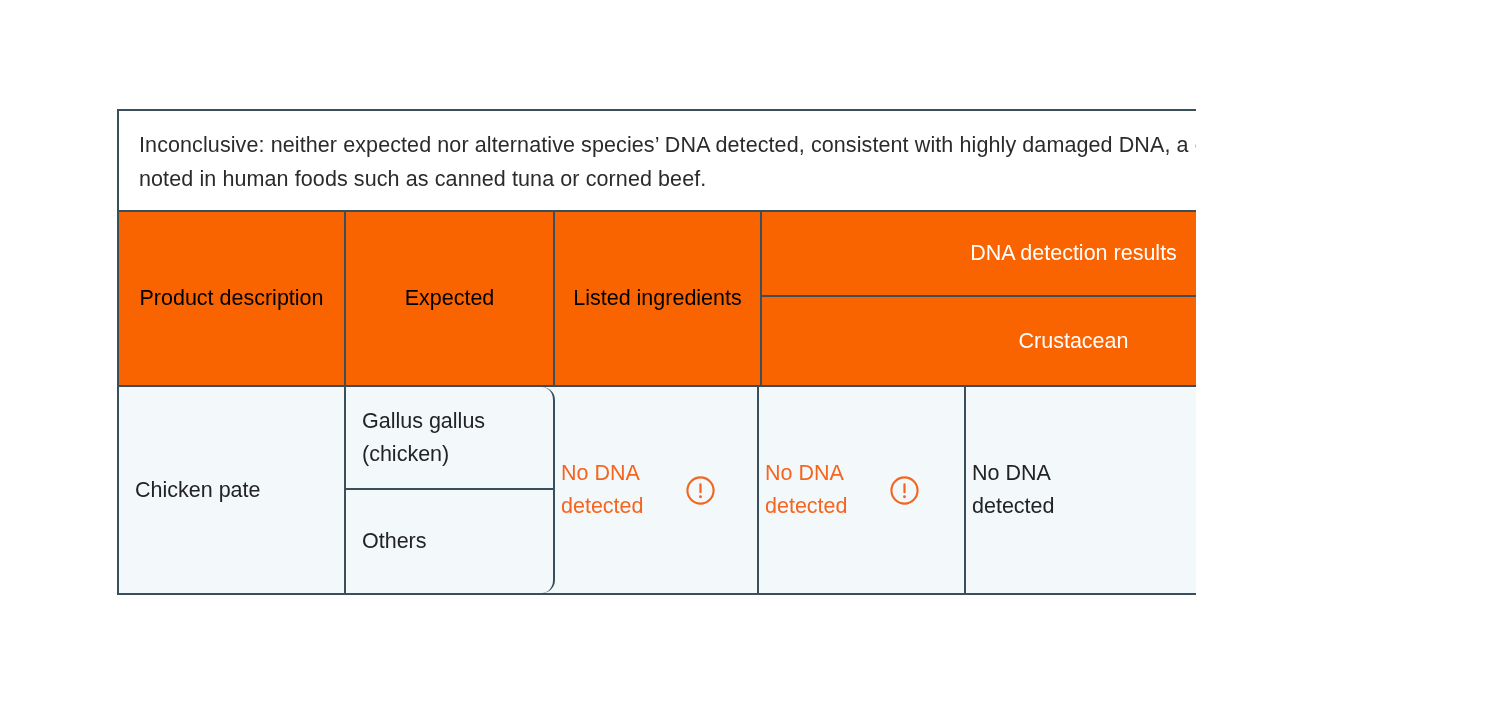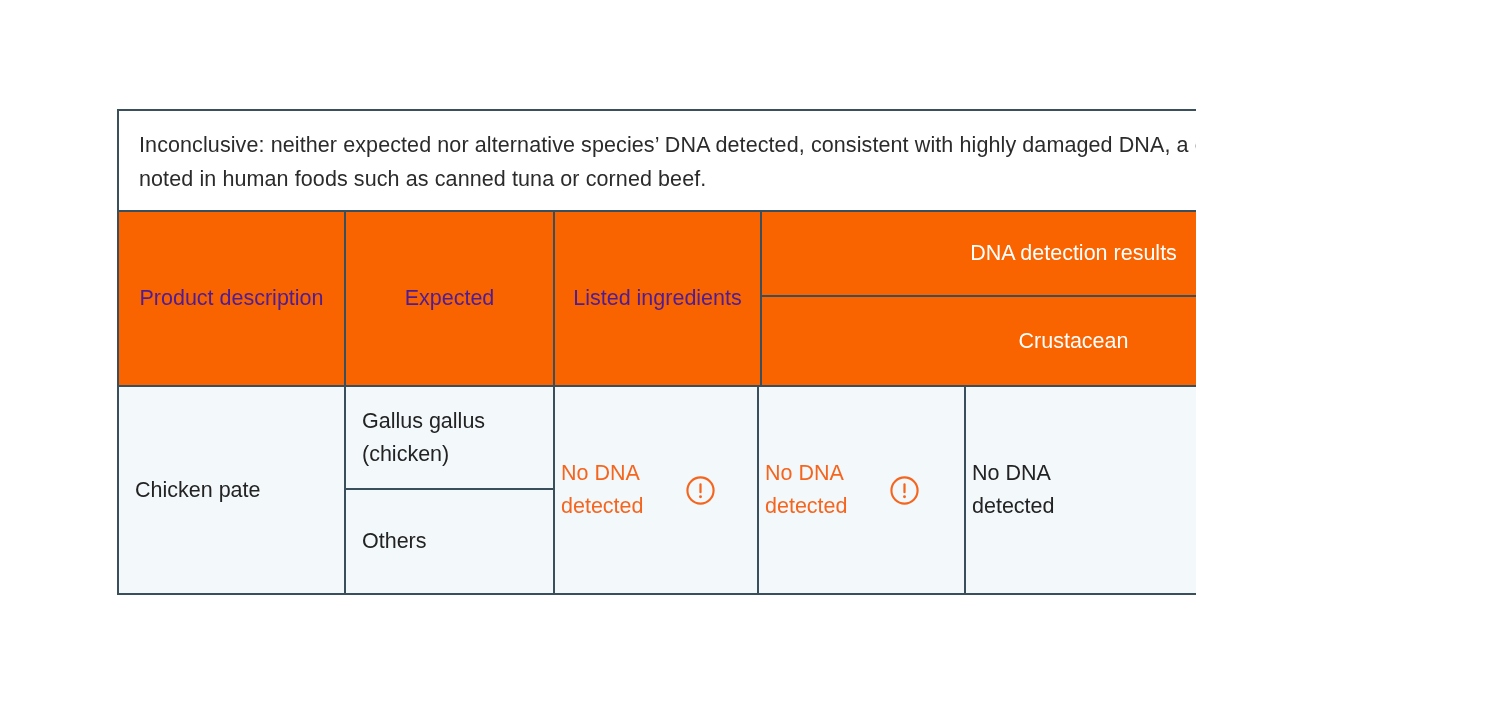--- a/index.html
+++ b/index.html
@@ -60,7 +60,7 @@
   .head-cell {
     box-sizing: border-box;
     background: #fa6400;
-    color: #4c1d95;
+    color: #000000;
     font-size: 21.5px;
     line-height: 31px;
     display: flex;

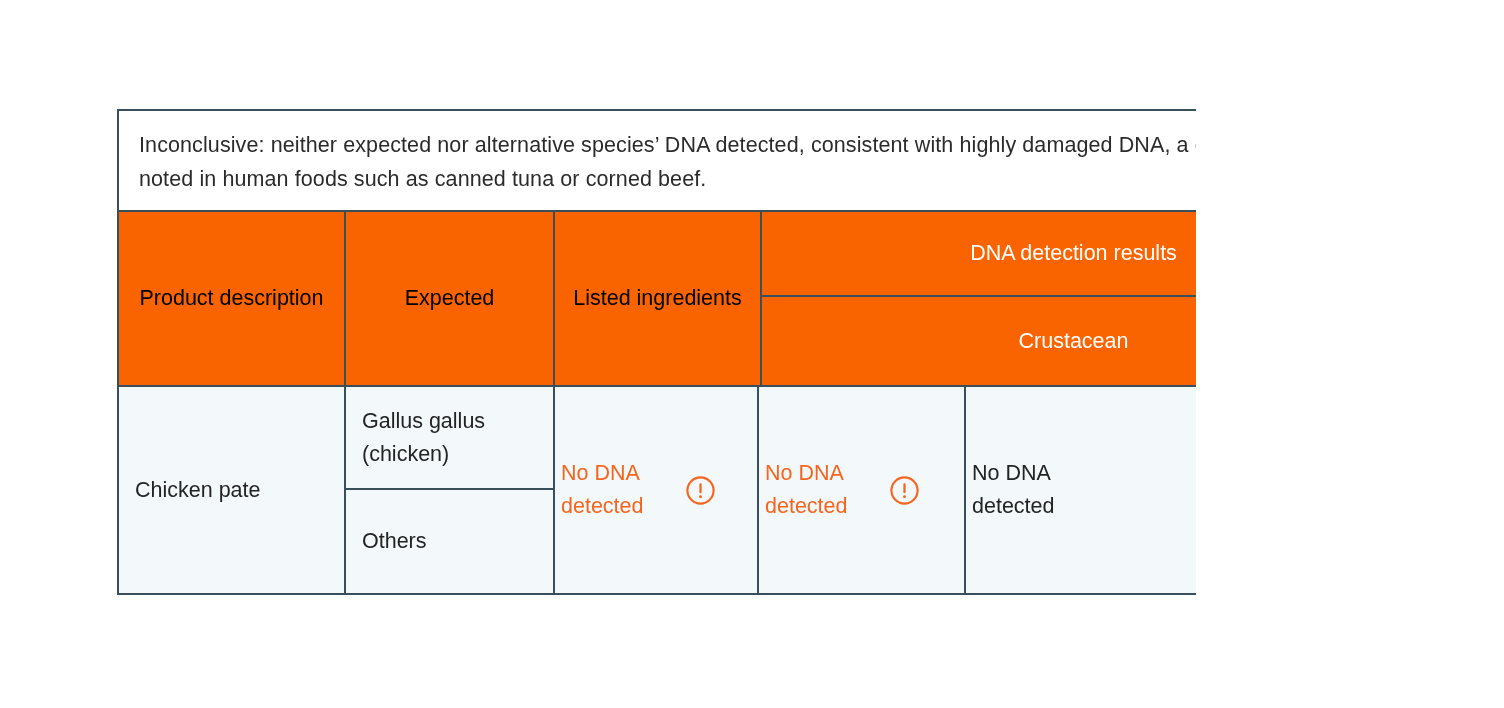--- a/index.html
+++ b/index.html
@@ -136,6 +136,7 @@
     flex-direction: column;
     border-right: 2px solid #39505c;
     background: #f3f8fb;
+    border-radius: 13px;
   }
   .expected-part {
     box-sizing: border-box;

